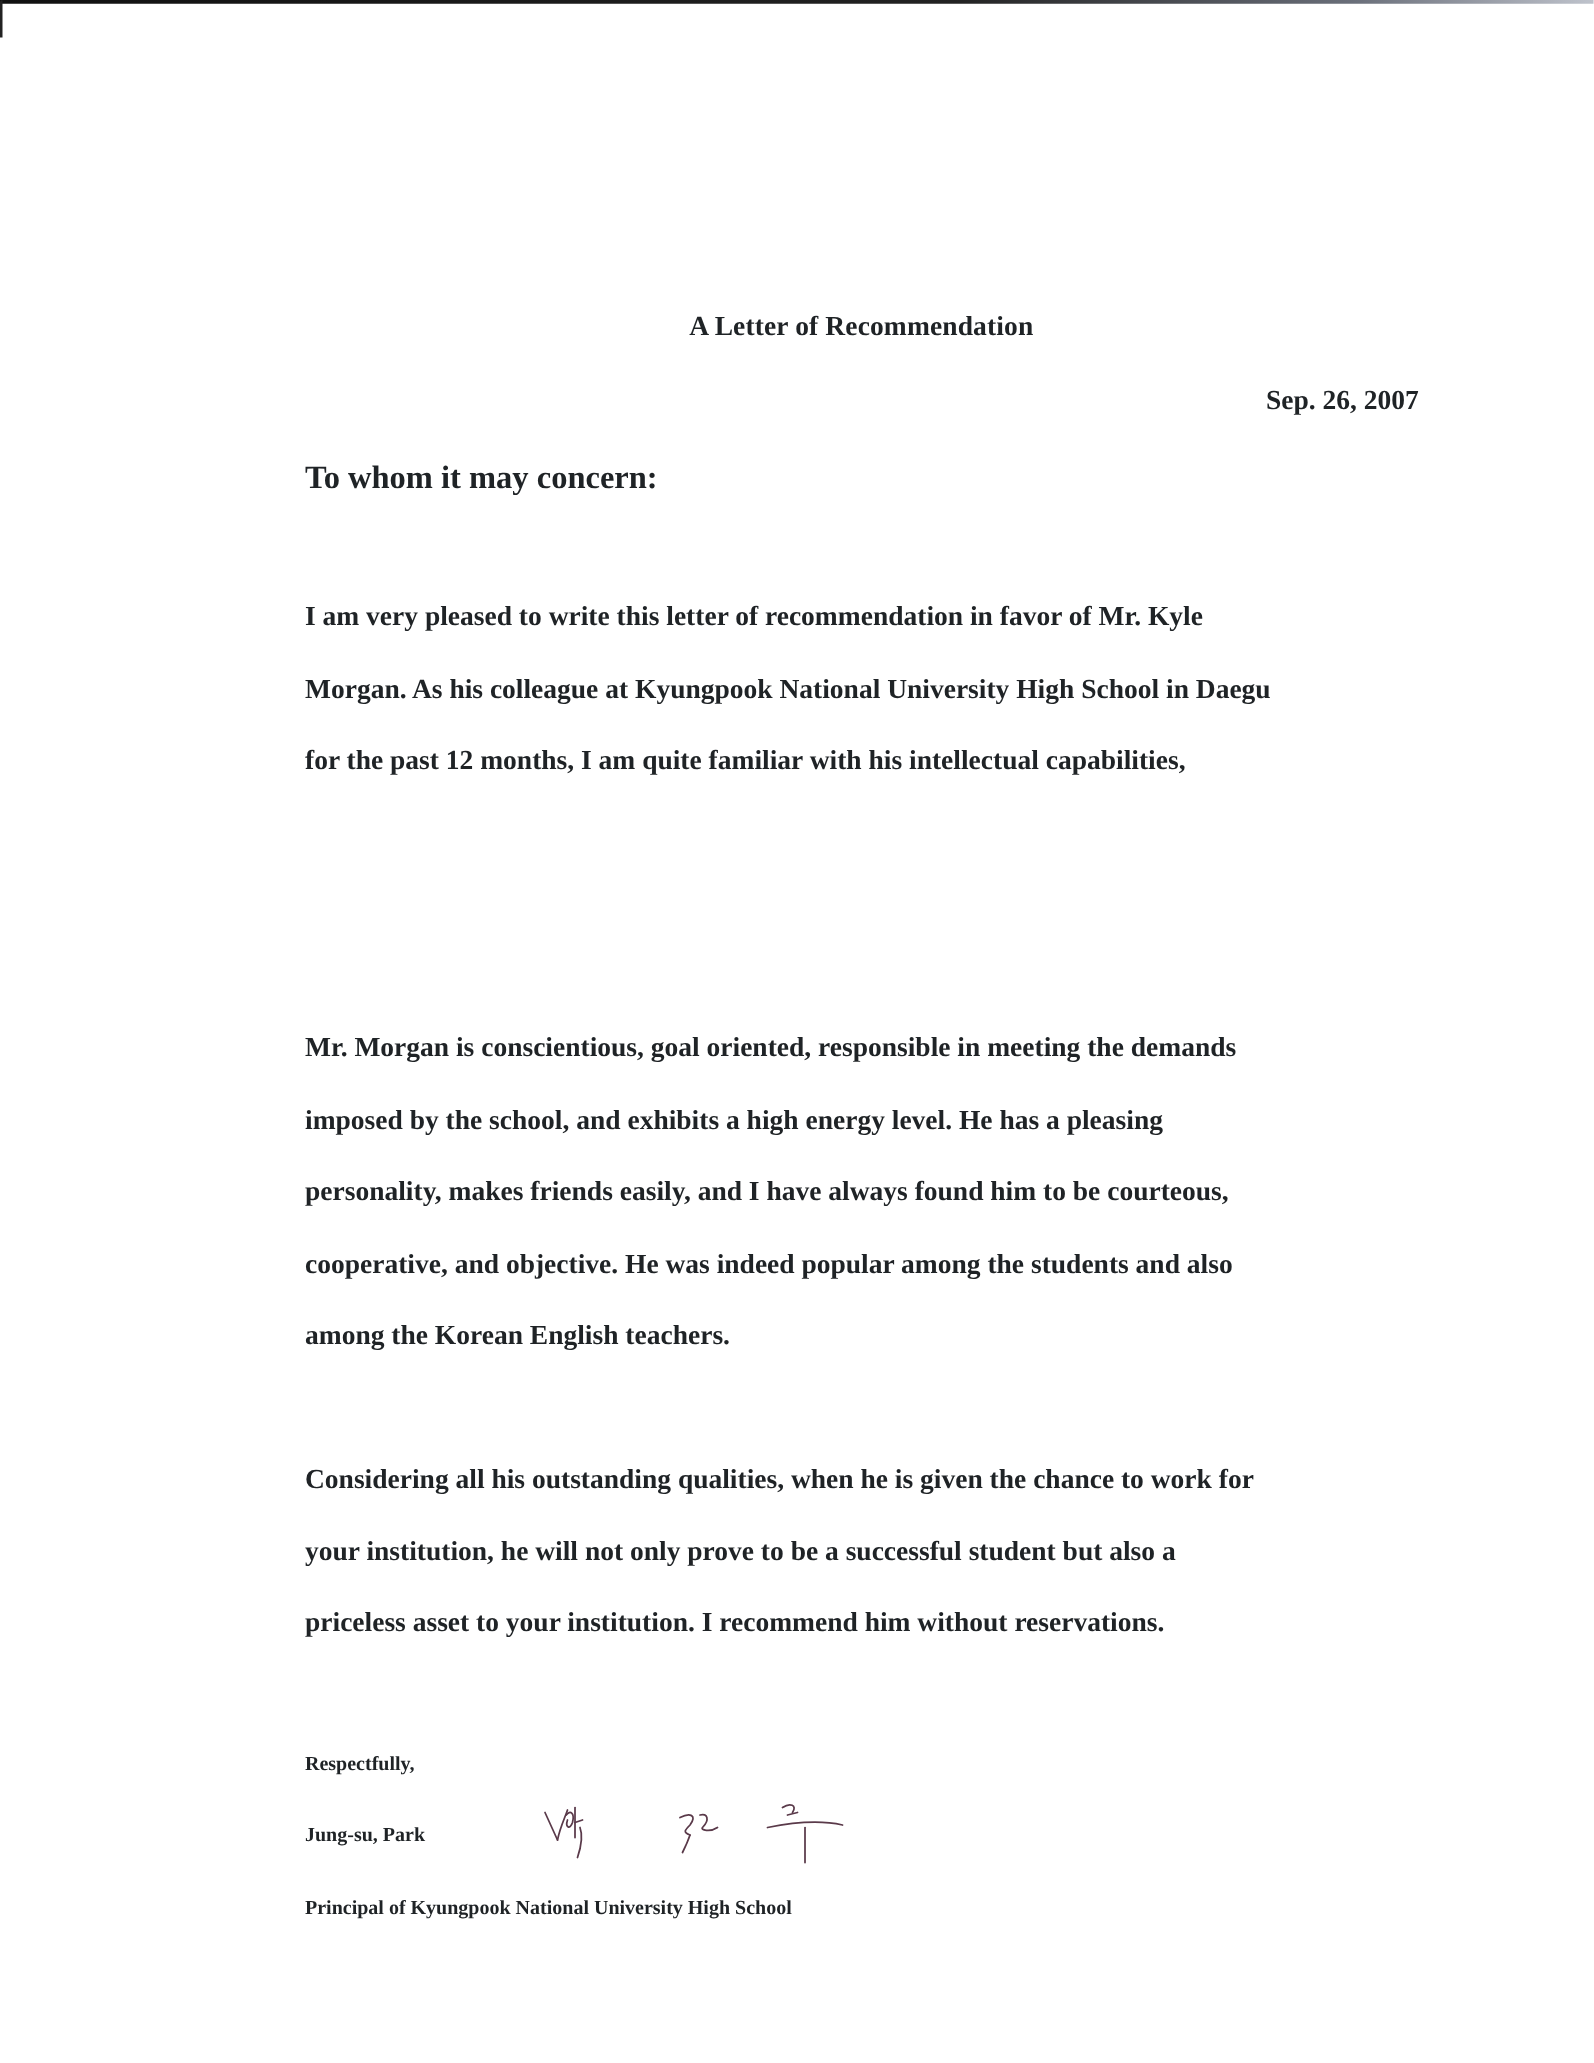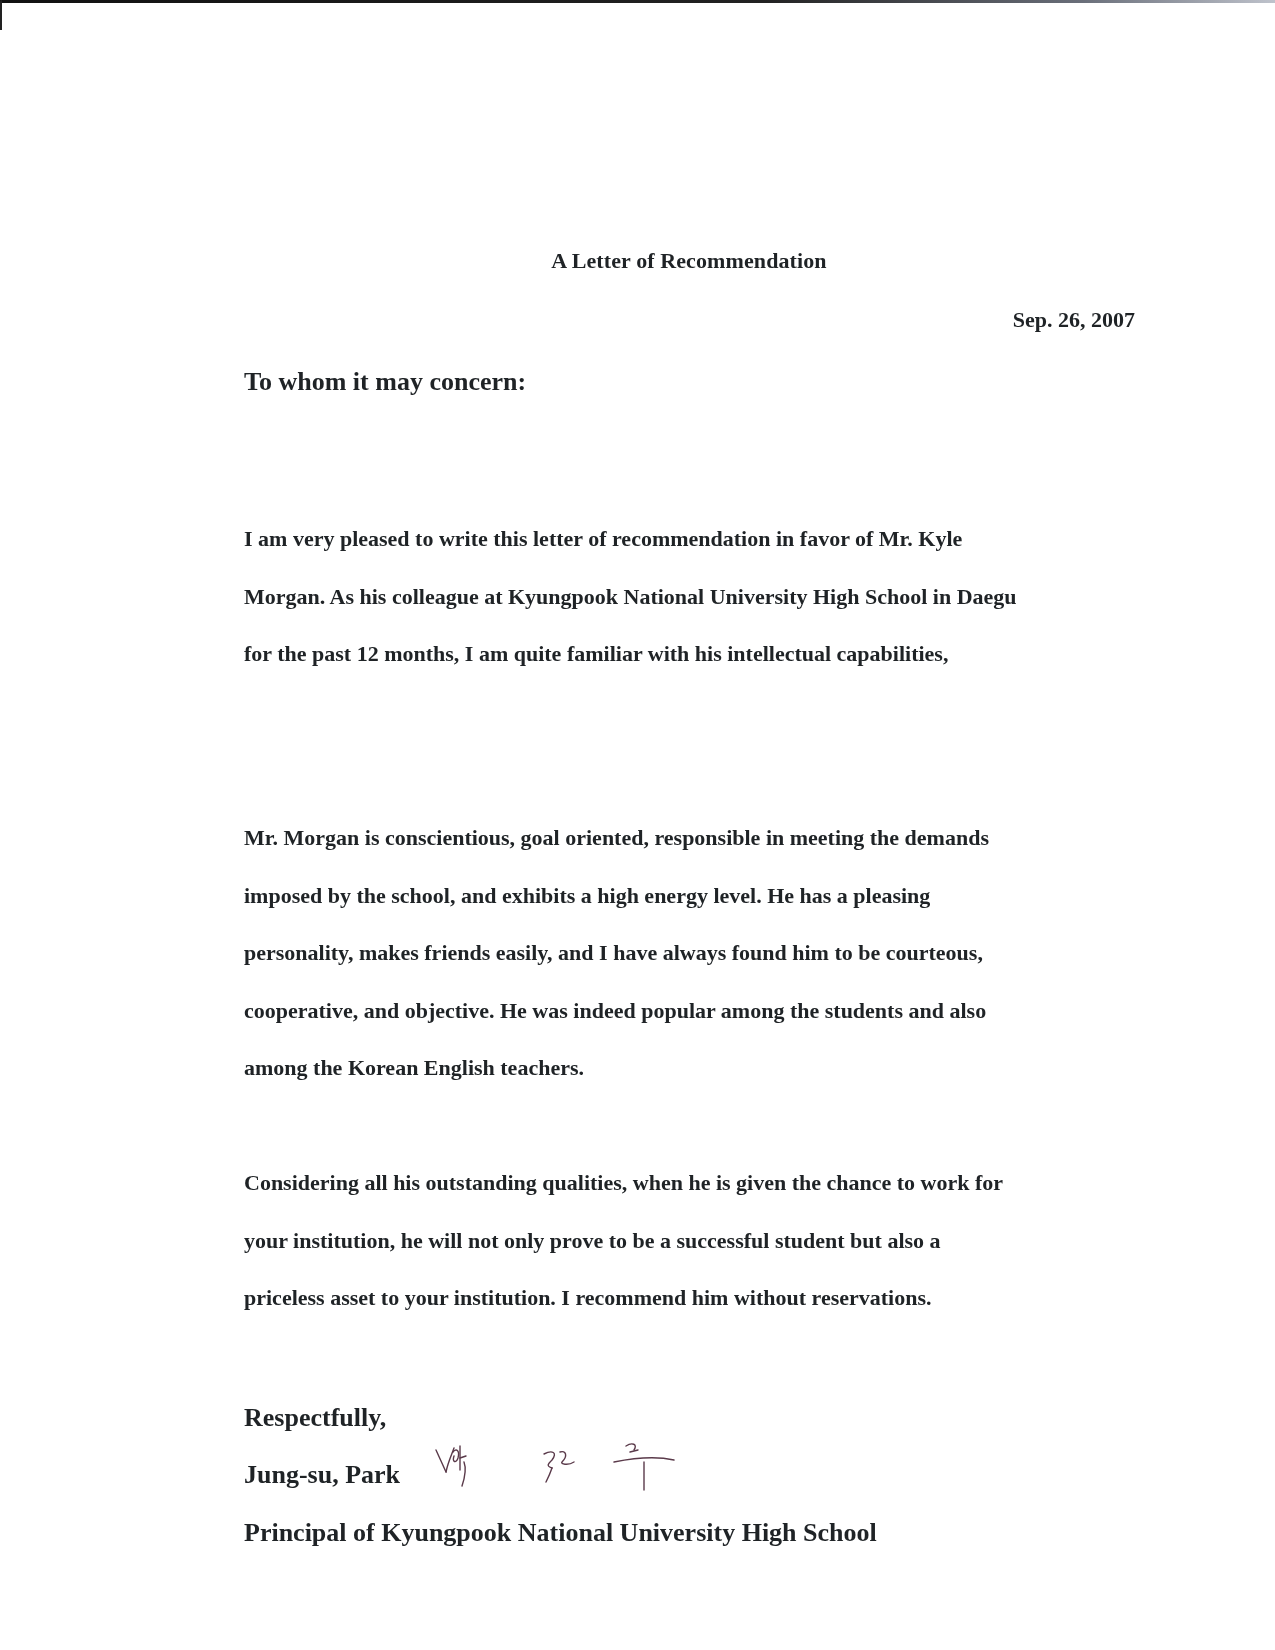--- a/index.html
+++ b/index.html
@@ -70,7 +70,7 @@
       line-height: 22px;
       white-space: nowrap;
     }
-    .p1 { top: 482px; margin-top: 46px; }
+    .p1 { top: 482px; }
     .p2 { top: 827px; }
     .p3 { top: 1172px; }
     .closing {

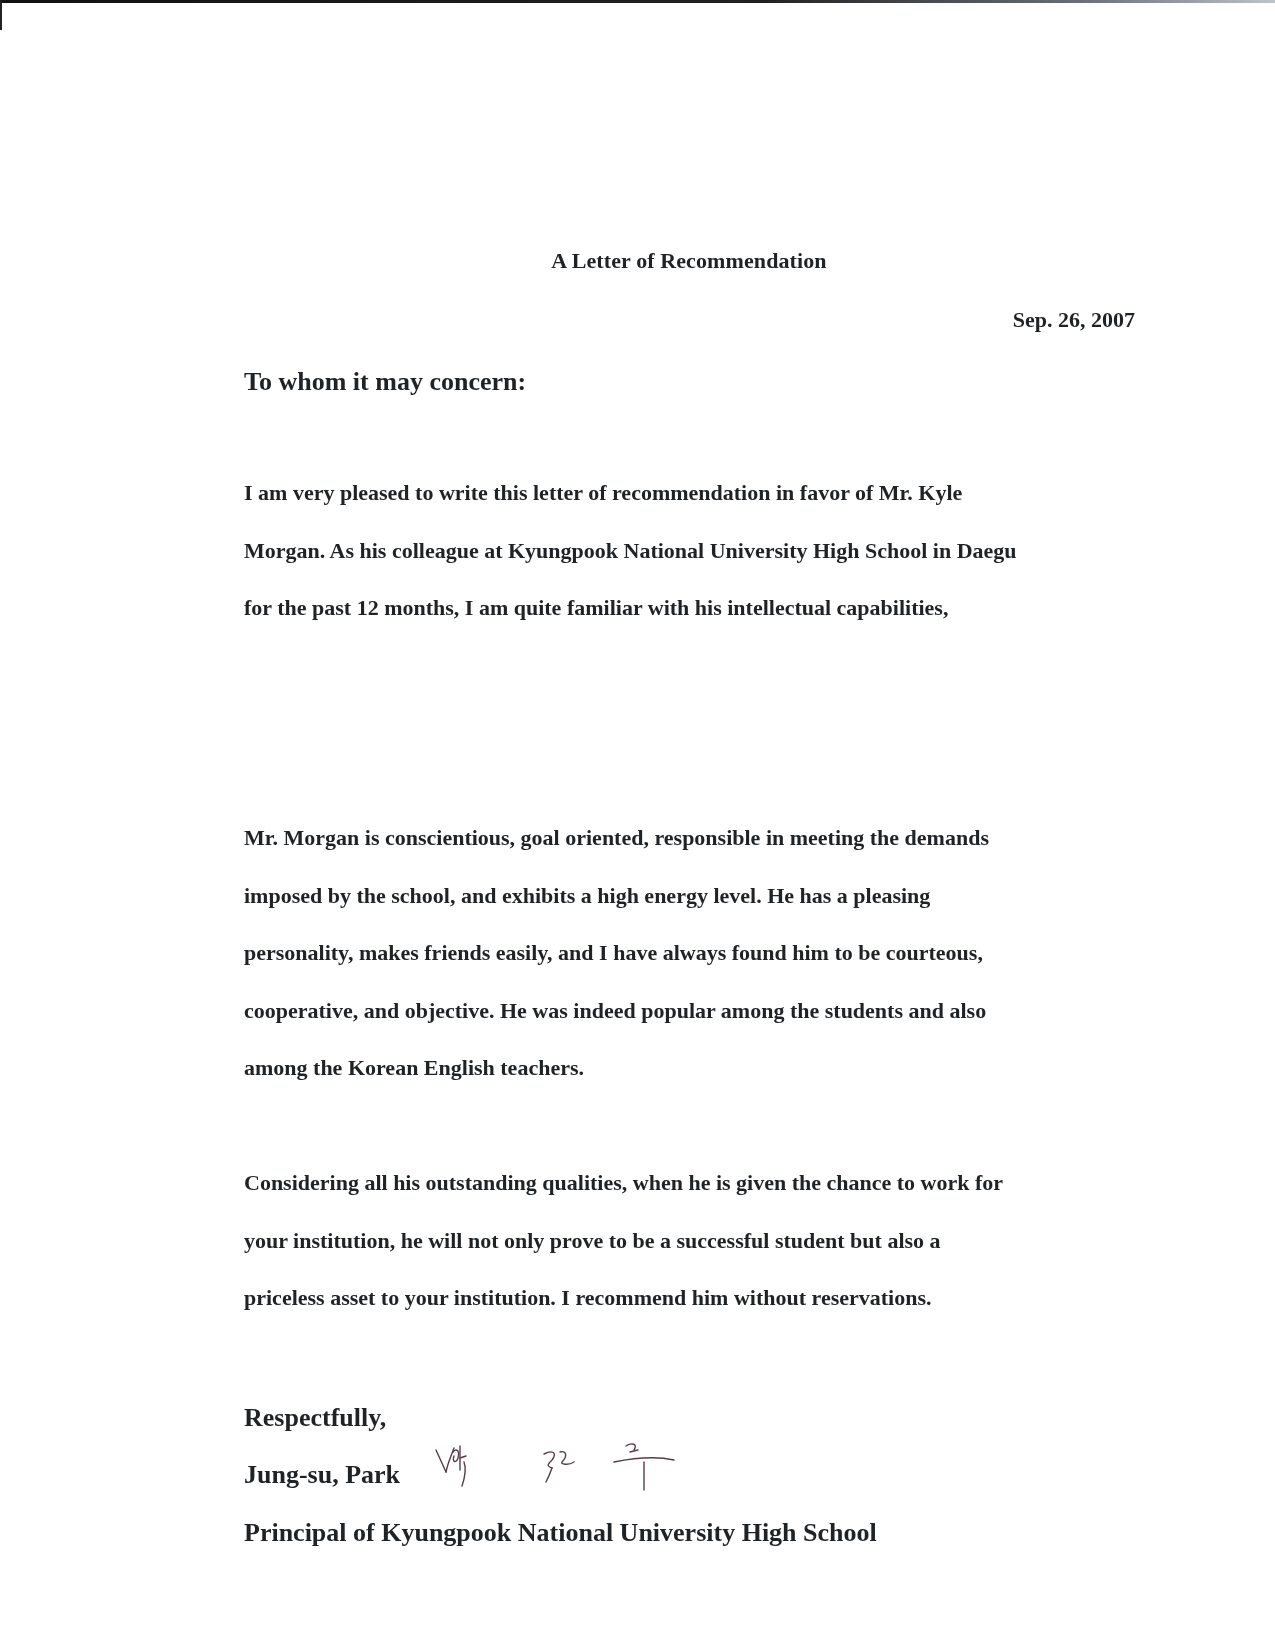--- a/index.html
+++ b/index.html
@@ -76,7 +76,7 @@
     .closing {
       position: absolute;
       left: 228px;
-      font-size: 26px;
+      font-size: 16px;
       font-weight: bold;
     }
     .closing-word { top: 1403px; }

